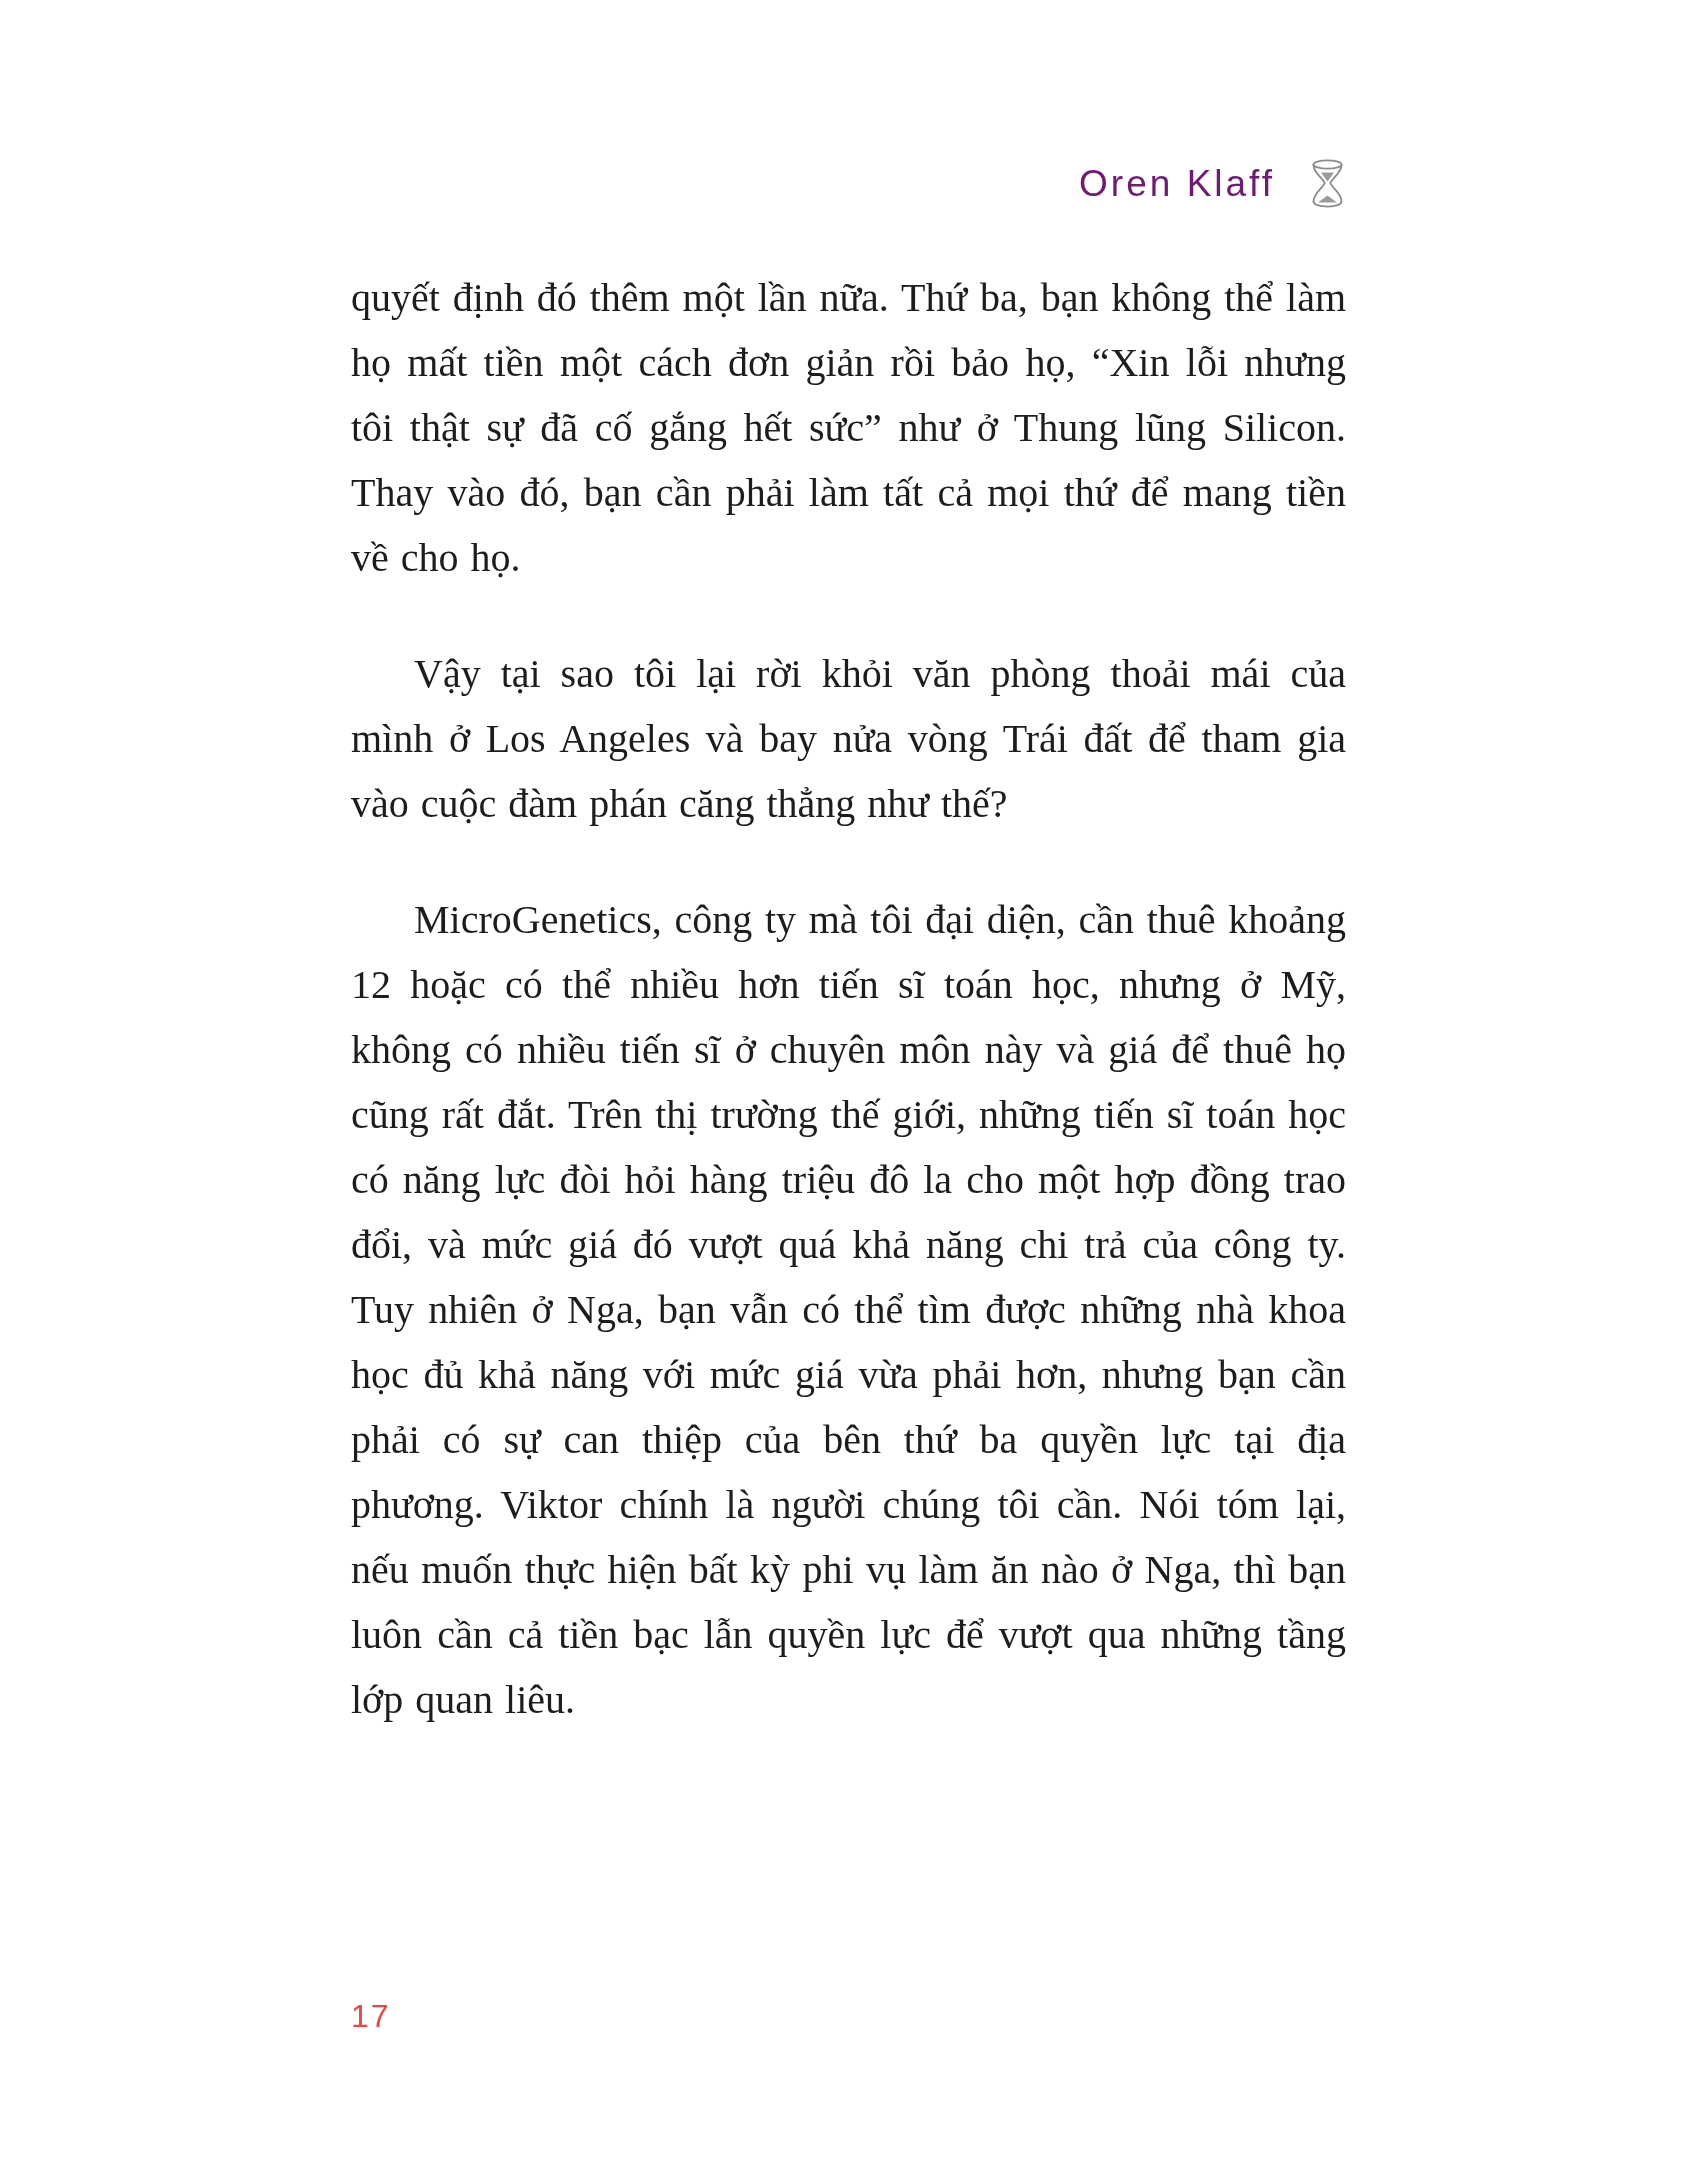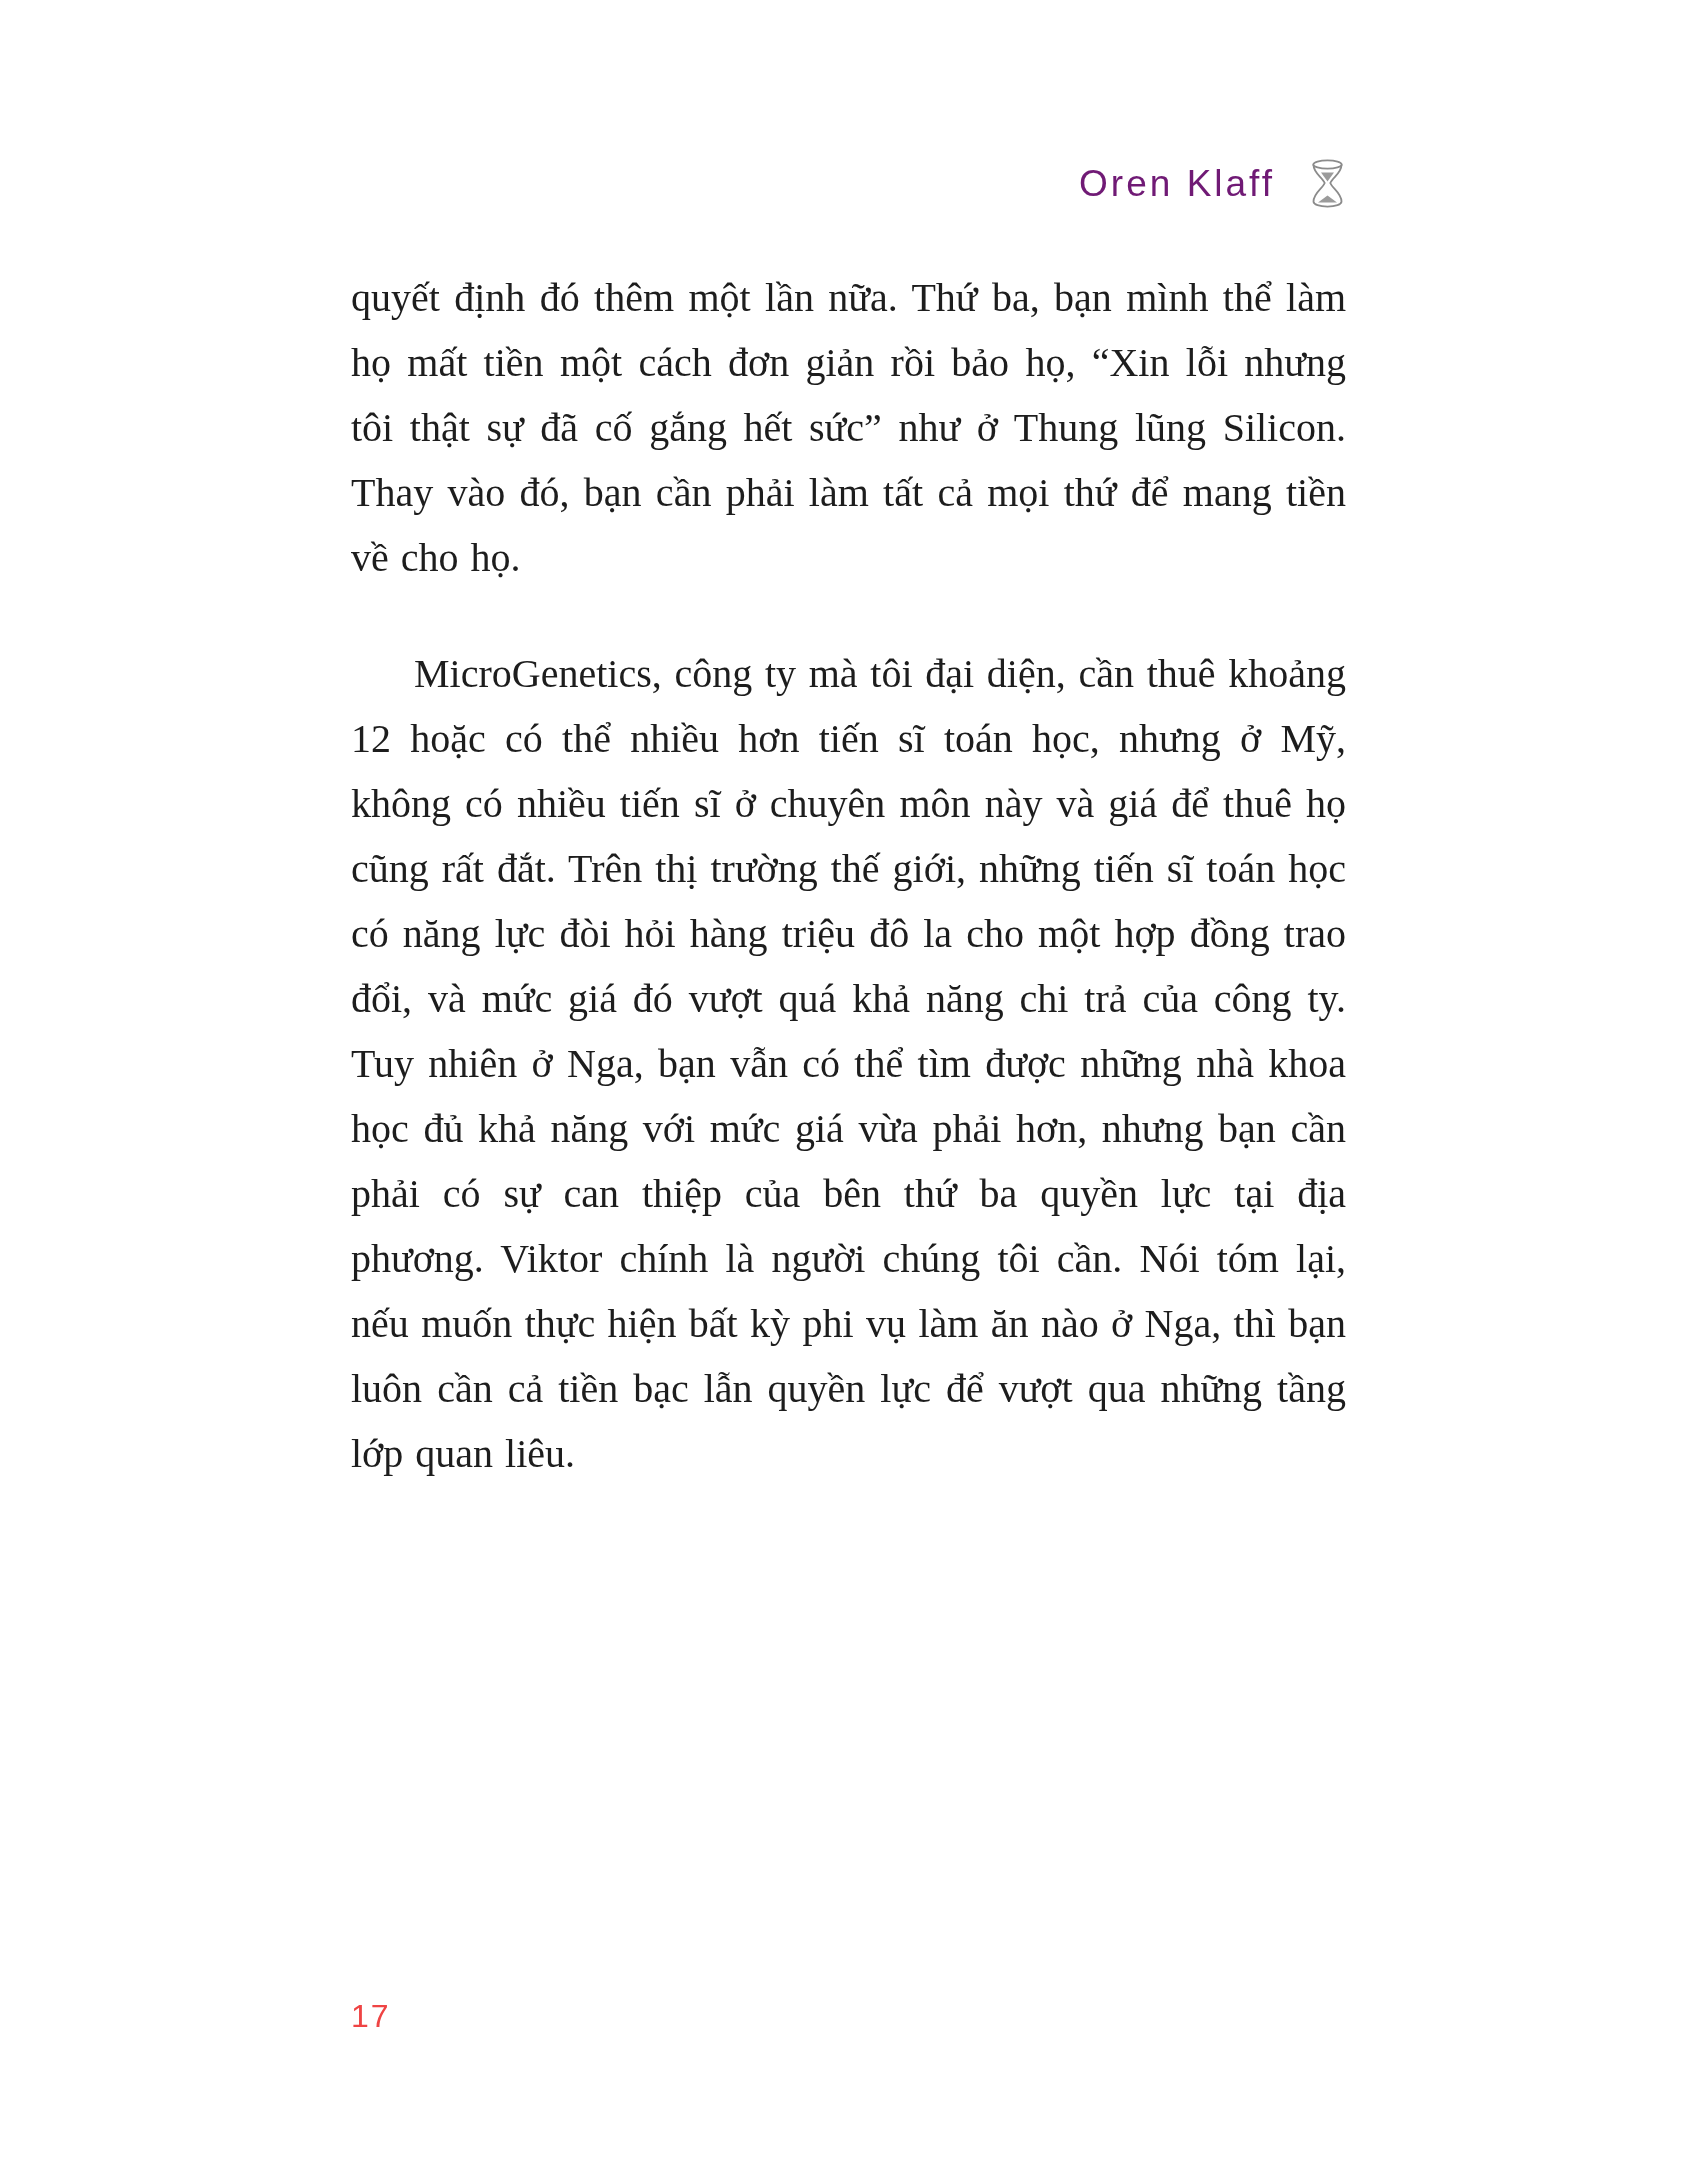--- a/index.html
+++ b/index.html
@@ -92,7 +92,7 @@
     </div>
 
     <div class="body-text">
-      <p>quyết định đó thêm một lần nữa. Thứ ba, bạn mình thể làm họ mất tiền một cách đơn giản rồi bảo họ, “Xin lỗi nhưng tôi thật sự đã cố gắng hết sức” như ở Thung lũng Silicon. Thay vào đó, bạn cần phải làm tất cả mọi thứ để mang tiền về cho họ.</p>
+      <p>quyết định đó thêm một lần nữa. Thứ ba, bạn không thể làm họ mất tiền một cách đơn giản rồi bảo họ, “Xin lỗi nhưng tôi thật sự đã cố gắng hết sức” như ở Thung lũng Silicon. Thay vào đó, bạn cần phải làm tất cả mọi thứ để mang tiền về cho họ.</p>
       <p class="indent">MicroGenetics, công ty mà tôi đại diện, cần thuê khoảng 12 hoặc có thể nhiều hơn tiến sĩ toán học, nhưng ở Mỹ, không có nhiều tiến sĩ ở chuyên môn này và giá để thuê họ cũng rất đắt. Trên thị trường thế giới, những tiến sĩ toán học có năng lực đòi hỏi hàng triệu đô la cho một hợp đồng trao đổi, và mức giá đó vượt quá khả năng chi trả của công ty. Tuy nhiên ở Nga, bạn vẫn có thể tìm được những nhà khoa học đủ khả năng với mức giá vừa phải hơn, nhưng bạn cần phải có sự can thiệp của bên thứ ba quyền lực tại địa phương. Viktor chính là người chúng tôi cần. Nói tóm lại, nếu muốn thực hiện bất kỳ phi vụ làm ăn nào ở Nga, thì bạn luôn cần cả tiền bạc lẫn quyền lực để vượt qua những tầng lớp quan liêu.</p>
     </div>
 

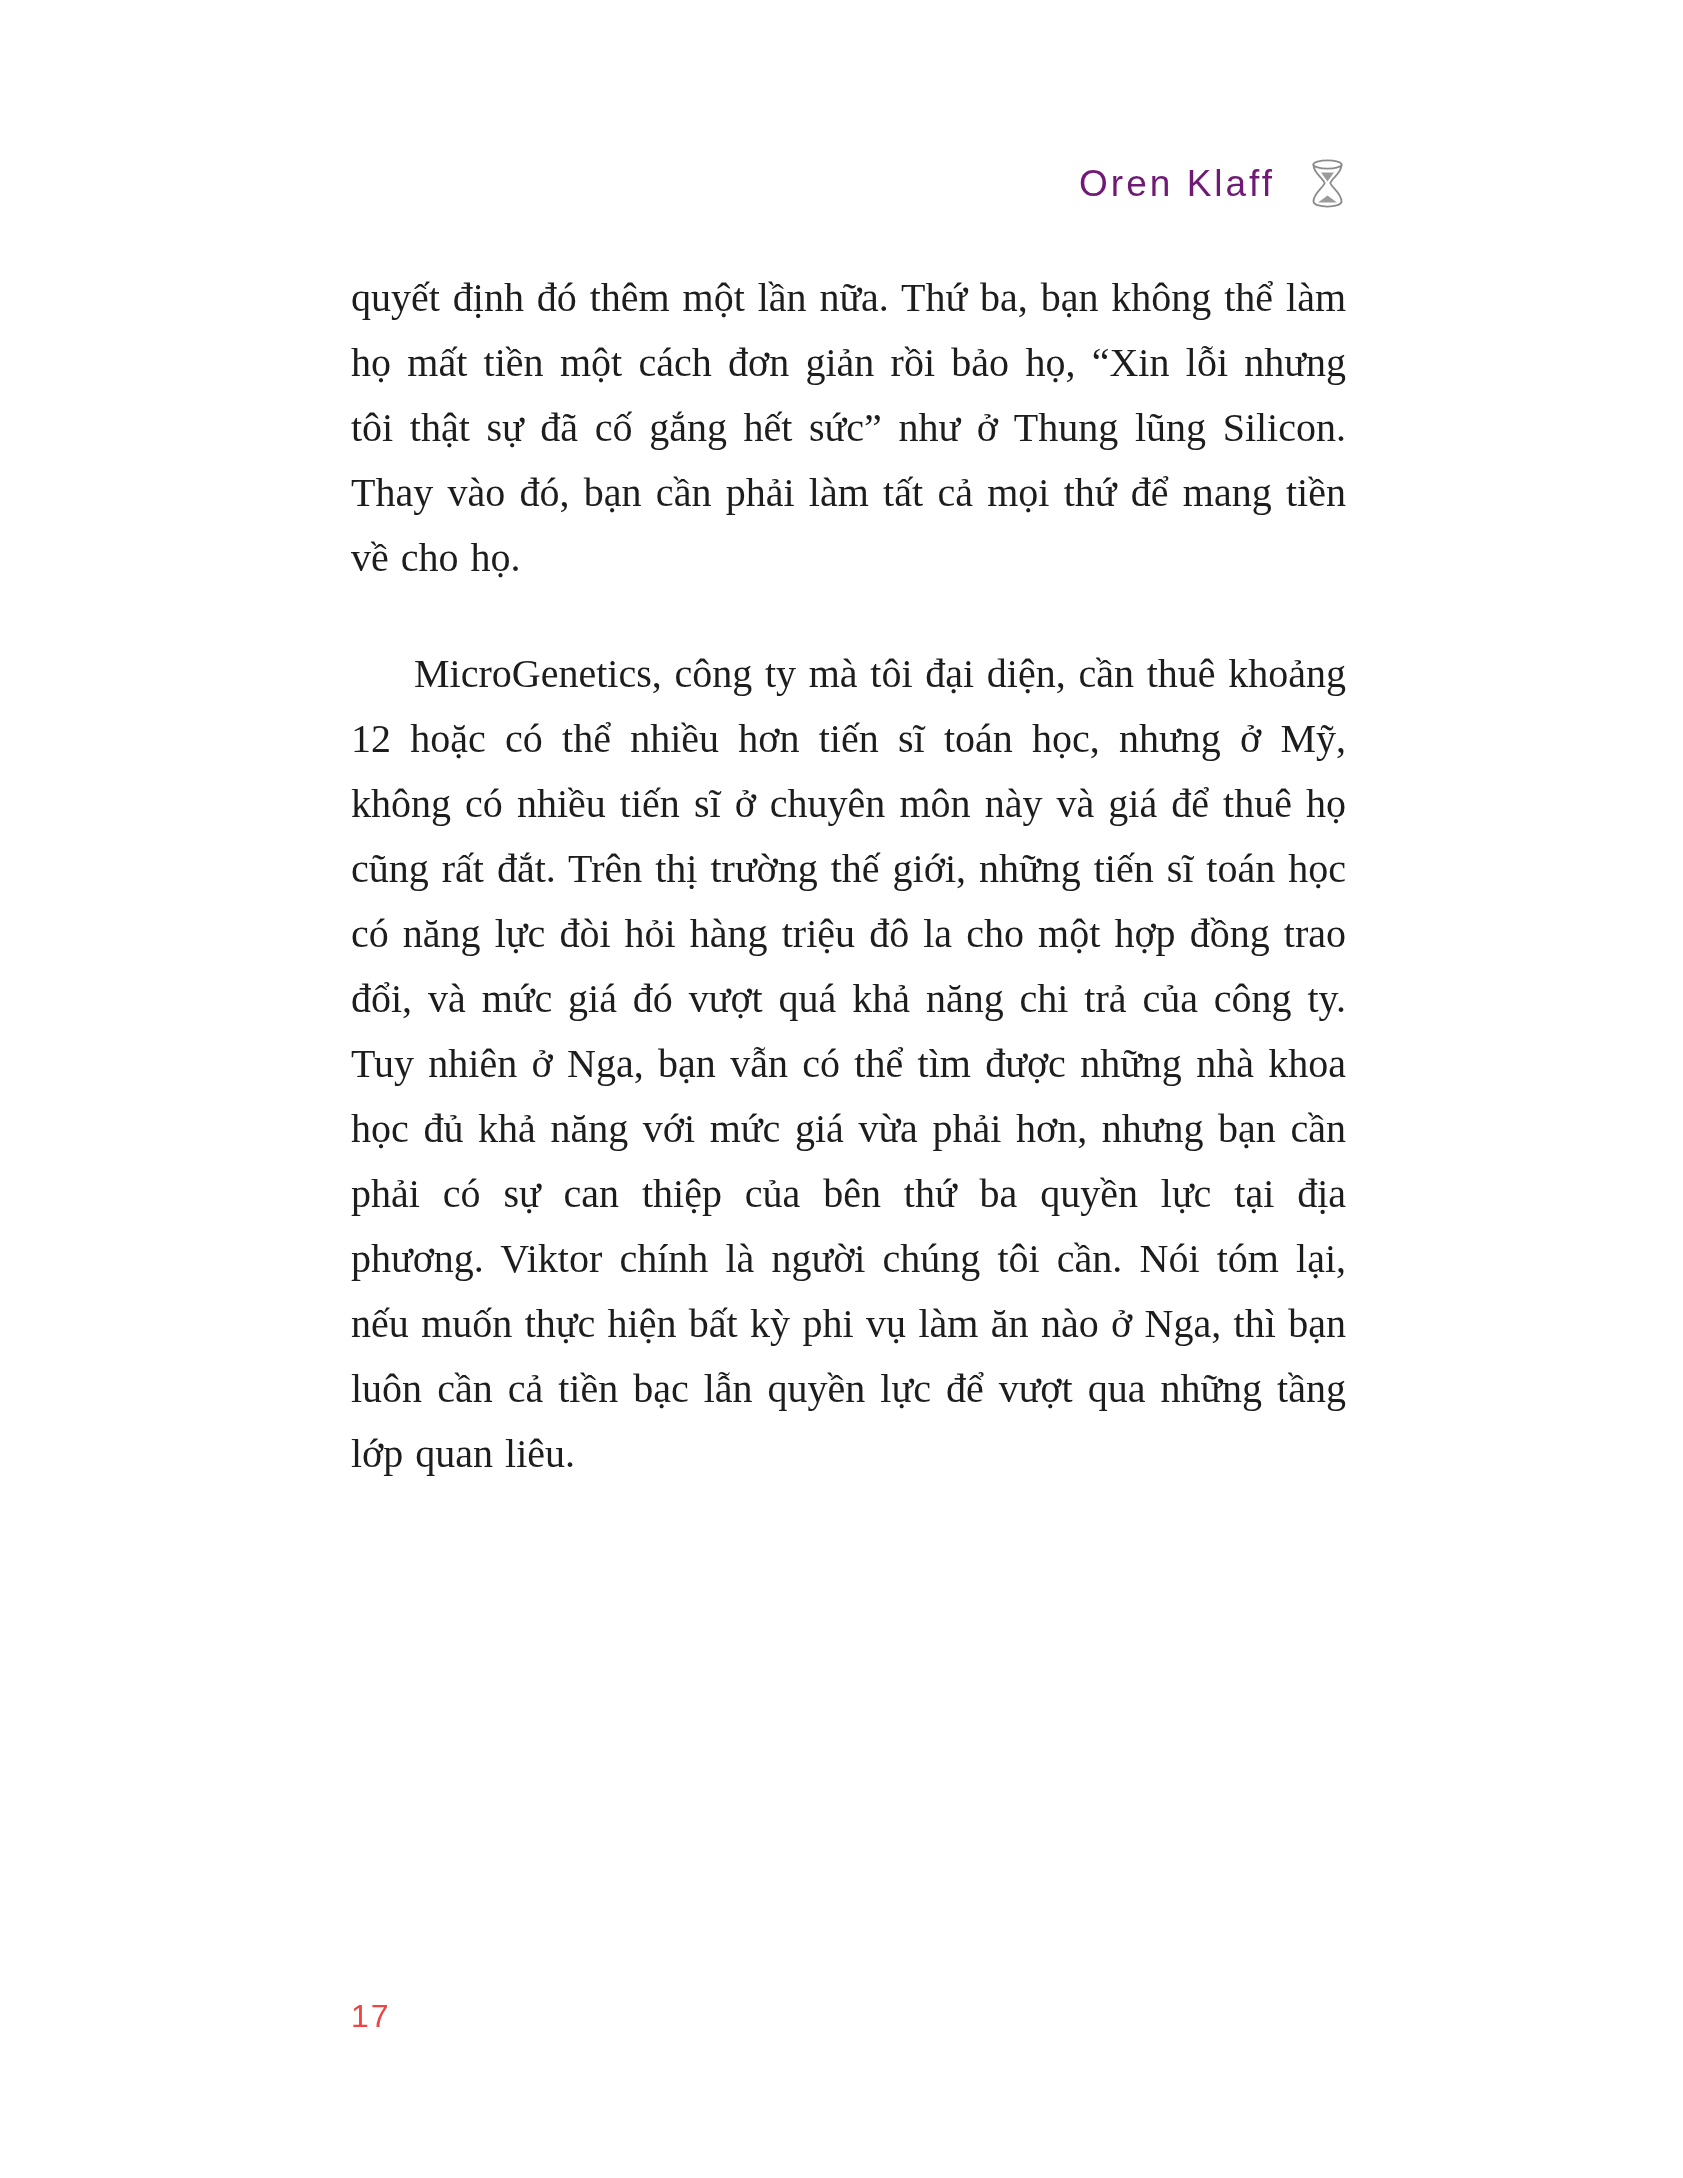--- a/index.html
+++ b/index.html
@@ -93,6 +93,7 @@
 
     <div class="body-text">
       <p>quyết định đó thêm một lần nữa. Thứ ba, bạn không thể làm họ mất tiền một cách đơn giản rồi bảo họ, “Xin lỗi nhưng tôi thật sự đã cố gắng hết sức” như ở Thung lũng Silicon. Thay vào đó, bạn cần phải làm tất cả mọi thứ để mang tiền về cho họ.</p>
+      <p class="indent">Vậy tại sao tôi lại rời khỏi văn phòng thoải mái của mình ở Los Angeles và bay nửa vòng Trái đất để tham gia vào cuộc đàm phán căng thẳng như thế?</p>
       <p class="indent">MicroGenetics, công ty mà tôi đại diện, cần thuê khoảng 12 hoặc có thể nhiều hơn tiến sĩ toán học, nhưng ở Mỹ, không có nhiều tiến sĩ ở chuyên môn này và giá để thuê họ cũng rất đắt. Trên thị trường thế giới, những tiến sĩ toán học có năng lực đòi hỏi hàng triệu đô la cho một hợp đồng trao đổi, và mức giá đó vượt quá khả năng chi trả của công ty. Tuy nhiên ở Nga, bạn vẫn có thể tìm được những nhà khoa học đủ khả năng với mức giá vừa phải hơn, nhưng bạn cần phải có sự can thiệp của bên thứ ba quyền lực tại địa phương. Viktor chính là người chúng tôi cần. Nói tóm lại, nếu muốn thực hiện bất kỳ phi vụ làm ăn nào ở Nga, thì bạn luôn cần cả tiền bạc lẫn quyền lực để vượt qua những tầng lớp quan liêu.</p>
     </div>
 

